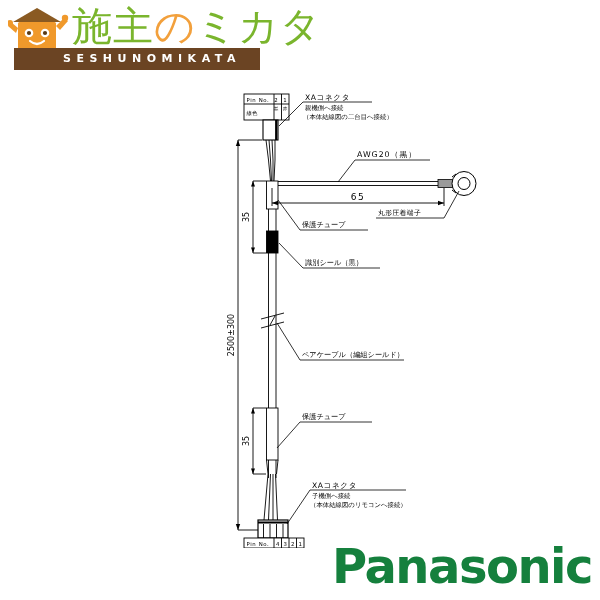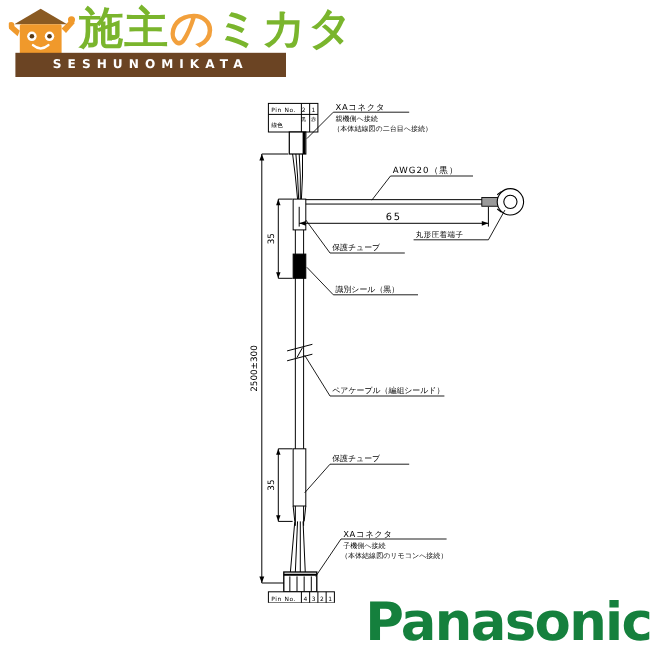--- a/index.html
+++ b/index.html
@@ -16,7 +16,7 @@
   #logo-mascot{position:absolute;left:8px;top:6px;width:62px;height:52px;}
   #logo-wordmark{
     position:absolute;left:72px;top:4px;
-    font-size:40px;line-height:44px;font-weight:bold;
+    font-size:40px;line-height:44px;font-weight:normal;
     color:#7ab52d;letter-spacing:1px;white-space:nowrap;
   }
   #logo-wordmark .accent{color:#f2a03c;}

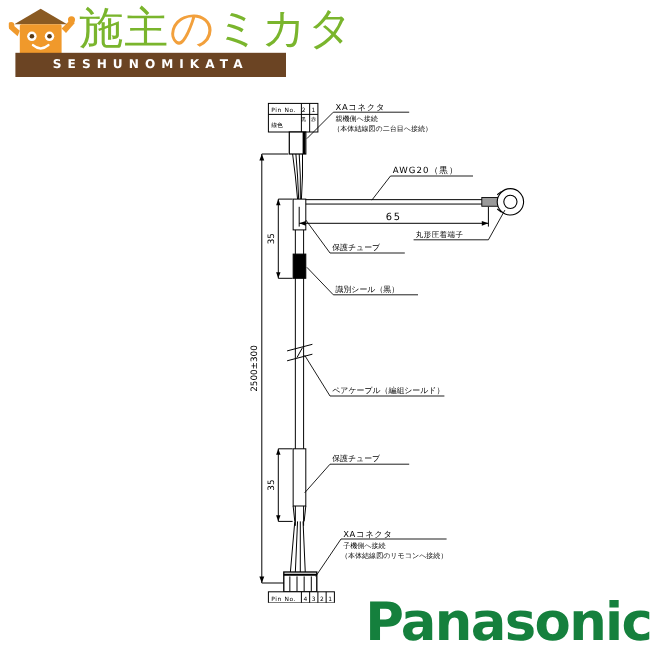--- a/index.html
+++ b/index.html
@@ -25,7 +25,7 @@
     background:#6b4423;
   }
   #logo-sub{
-    position:absolute;left:0;top:0;width:246px;height:32px;
+    position:absolute;left:15px;top:0;width:246px;height:32px;
     color:#ffffff;font-size:11px;letter-spacing:5.5px;
     text-align:center;line-height:22px;font-weight:bold;
   }

